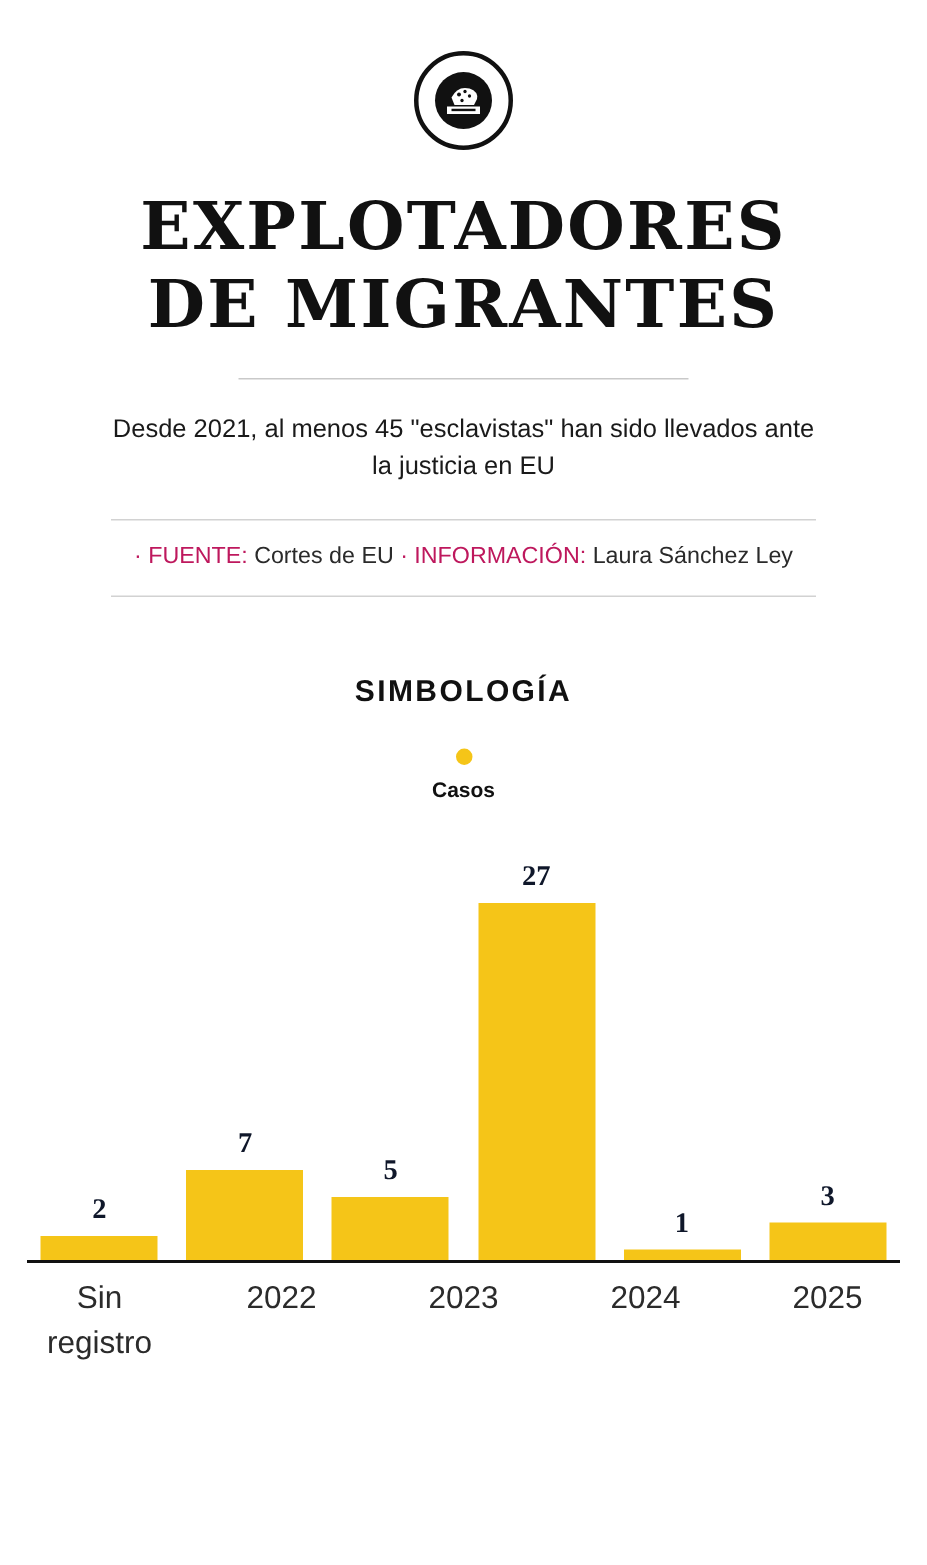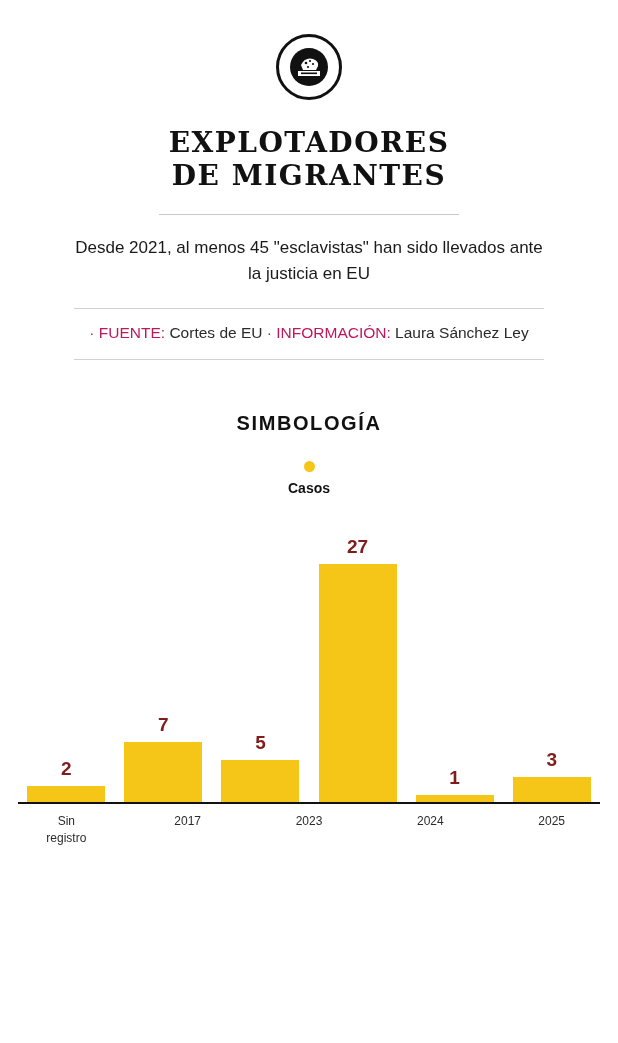--- a/index.html
+++ b/index.html
@@ -48,7 +48,7 @@
     margin-top: 26px;
     font-family: "DejaVu Serif", serif;
     font-weight: 700;
-    font-size: 28px;
+    font-size: 44px;
     letter-spacing: 1.5px;
     line-height: 1.18;
     color: #111;

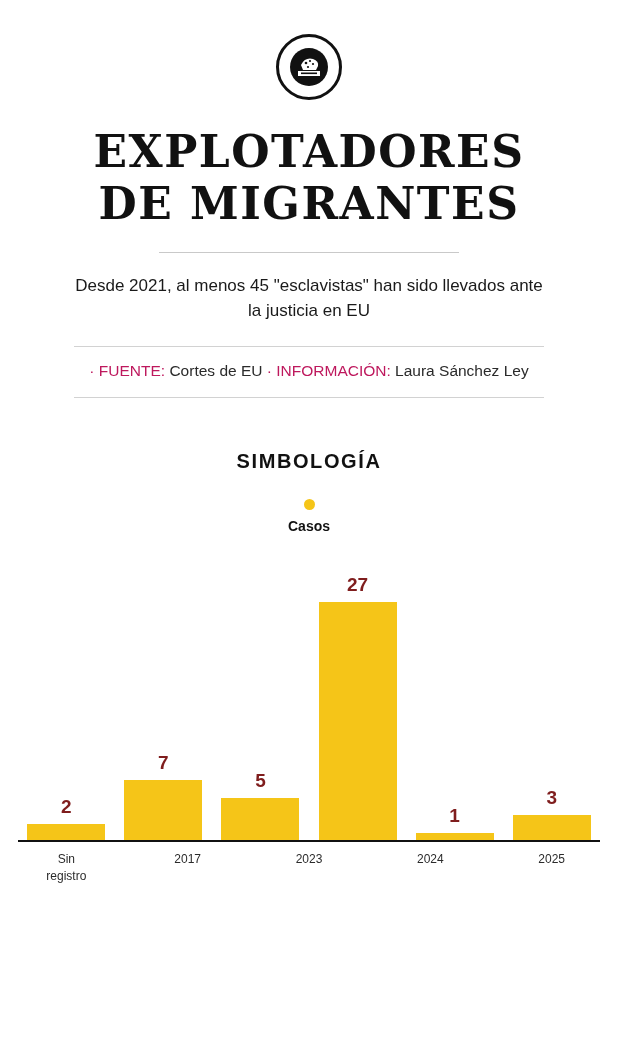--- a/index.html
+++ b/index.html
@@ -166,10 +166,10 @@
     position: relative;
   }
   .bar-value {
-    font-family: Liberation Sans, sans-serif;
+    font-family: Liberation Serif, serif;
     font-weight: 700;
     font-size: 19px;
-    color: #7f1d1d;
+    color: #0f172a;
     margin-bottom: 6px;
   }
   .bar-rect {

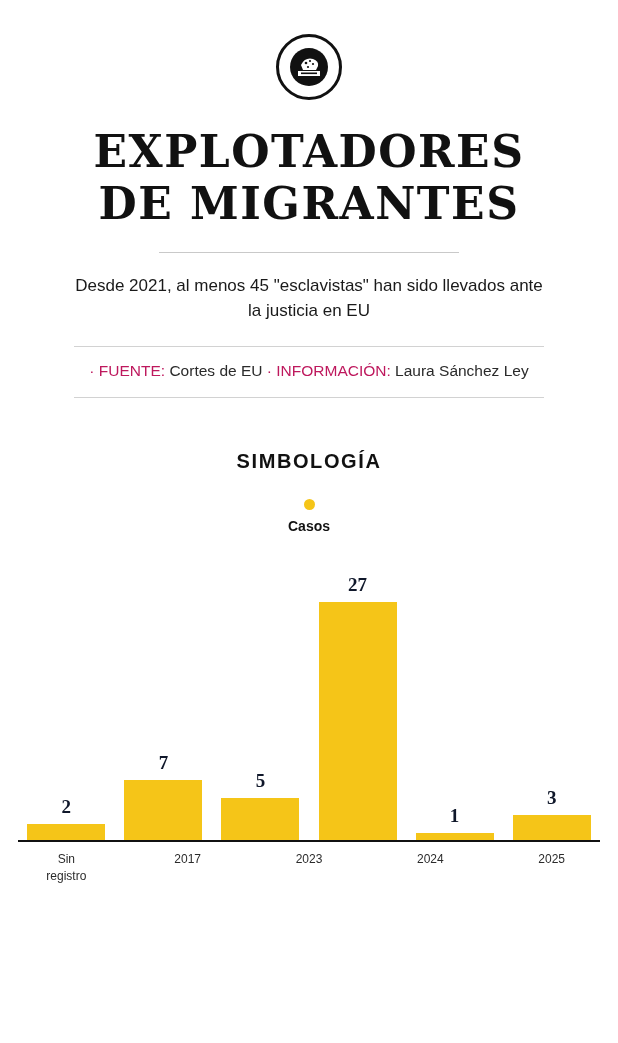--- a/index.html
+++ b/index.html
@@ -188,7 +188,7 @@
   .xlabel {
     width: 16.6%;
     text-align: center;
-    font-size: 12px;
+    font-size: 21px;
     color: #2b2b2b;
     line-height: 1.45;
     padding-top: 9px;

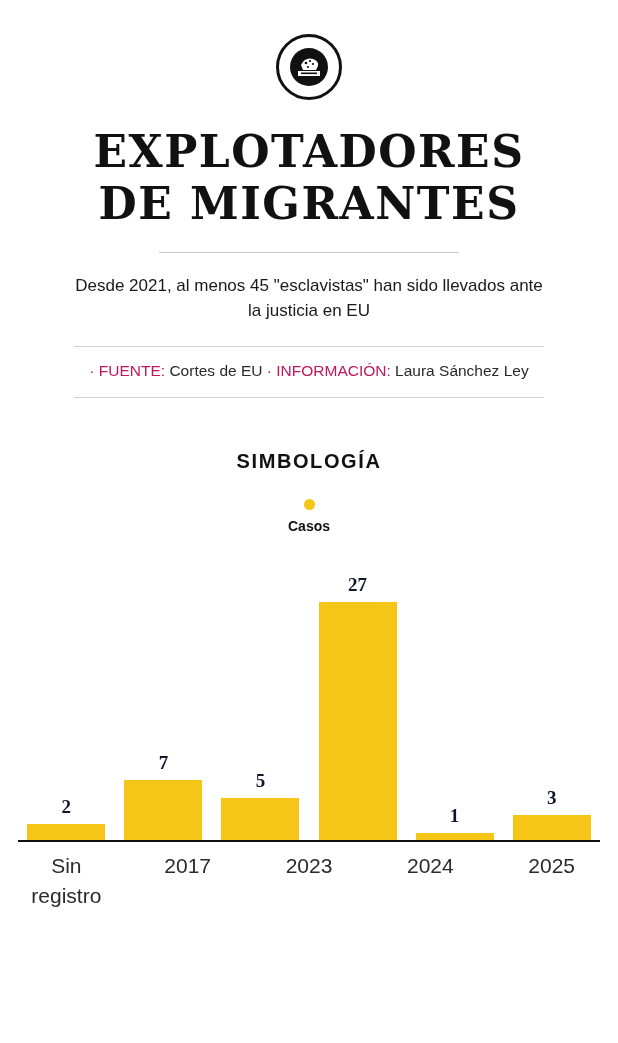--- a/index.html
+++ b/index.html
@@ -281,7 +281,7 @@
           <span class="l2">registro</span>
         </div>
         <div class="xlabel">
-          <span class="l2">2017</span>
+          <span class="l2">2022</span>
         </div>
         <div class="xlabel">
           <span class="l2">2023</span>

